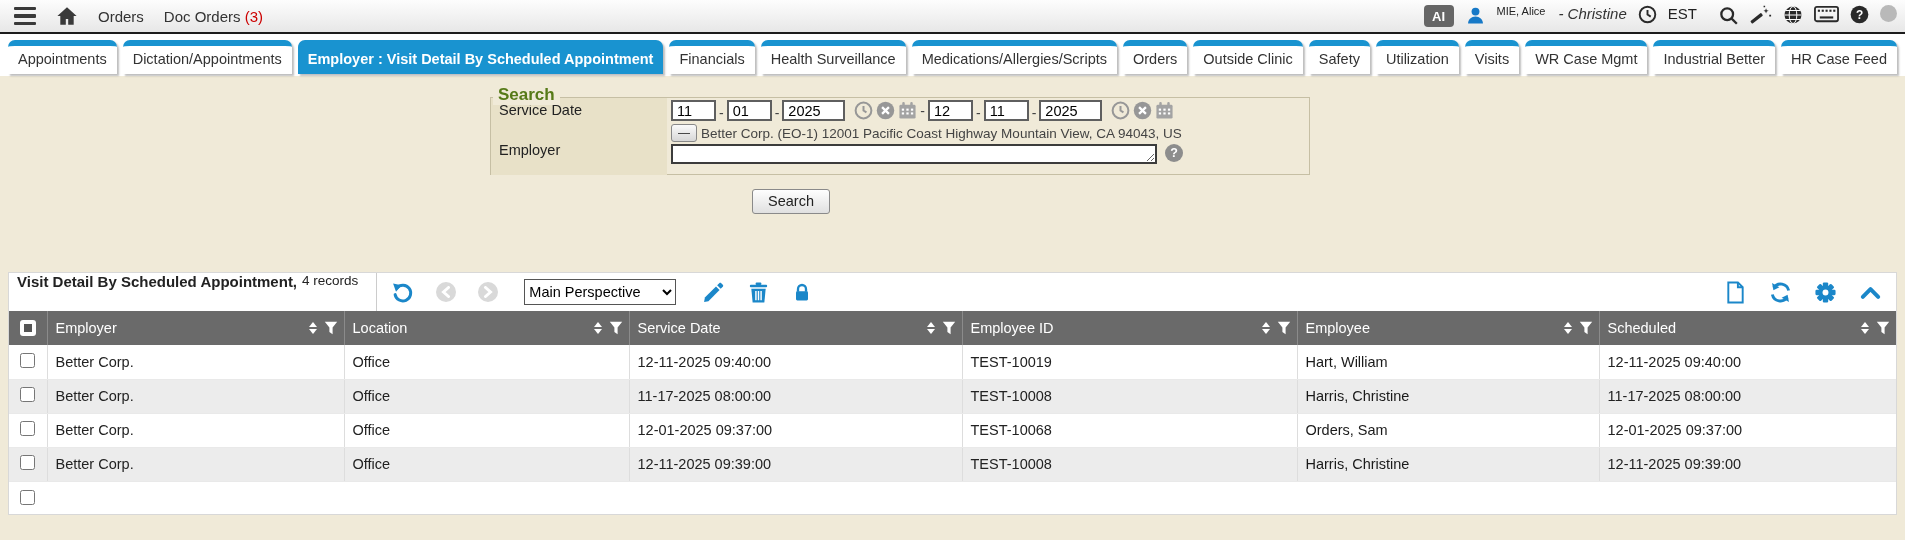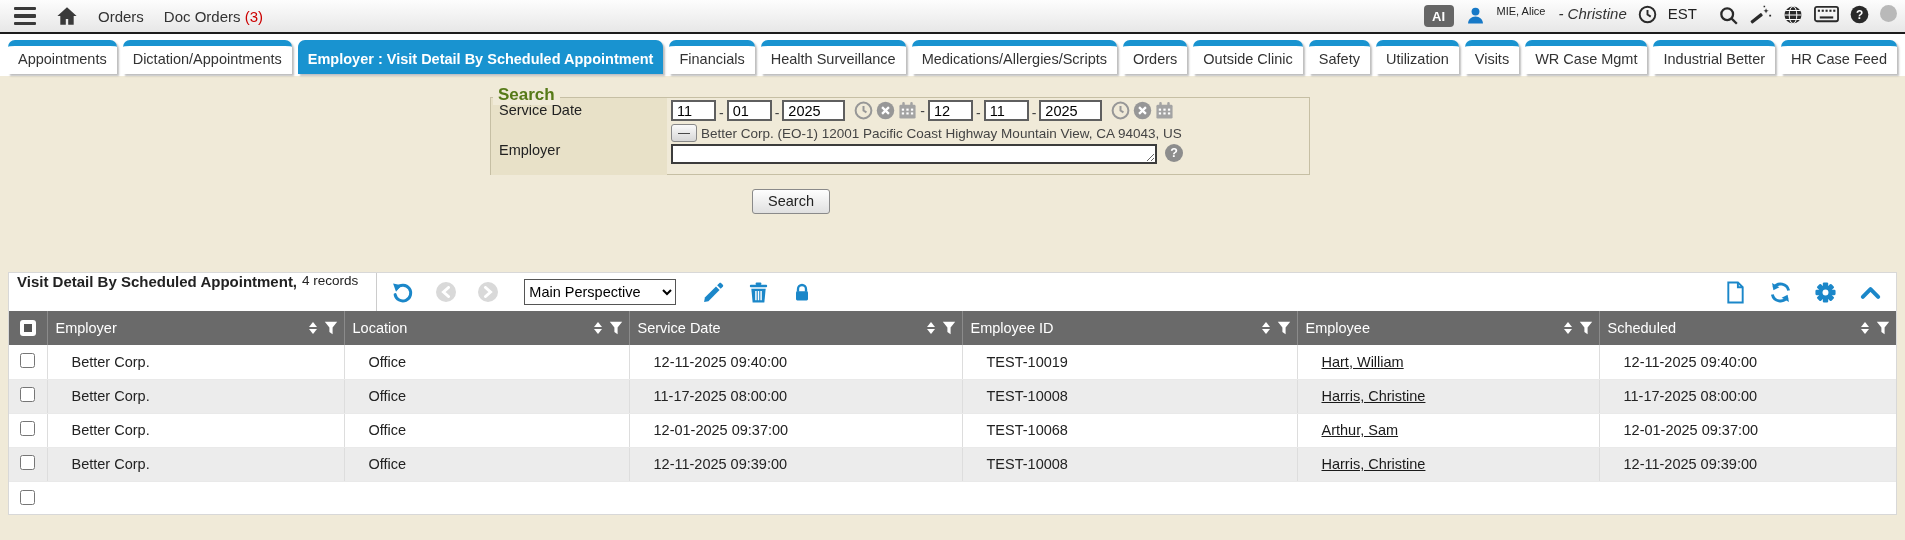--- a/index.html
+++ b/index.html
@@ -91,7 +91,7 @@
   .hdr-cb { width:16px; height:16px; background:#fff; border-radius:3px; margin:0 auto;
     display:flex; align-items:center; justify-content:center; cursor:pointer; }
   .hdr-cb span { width:8px; height:8px; background:#555; }
-  tbody td { font-size:14.5px; color:#222; height:34px; padding:0 24px;
+  tbody td { font-size:14.5px; color:#222; height:34px; padding:0 8px;
     border-right:1px solid #ddd; border-bottom:1px solid #e9e9e9; overflow:hidden; white-space:nowrap; }
   tbody td:last-child { border-right:none; }
   tbody tr:nth-child(even) { background:#ececec; }

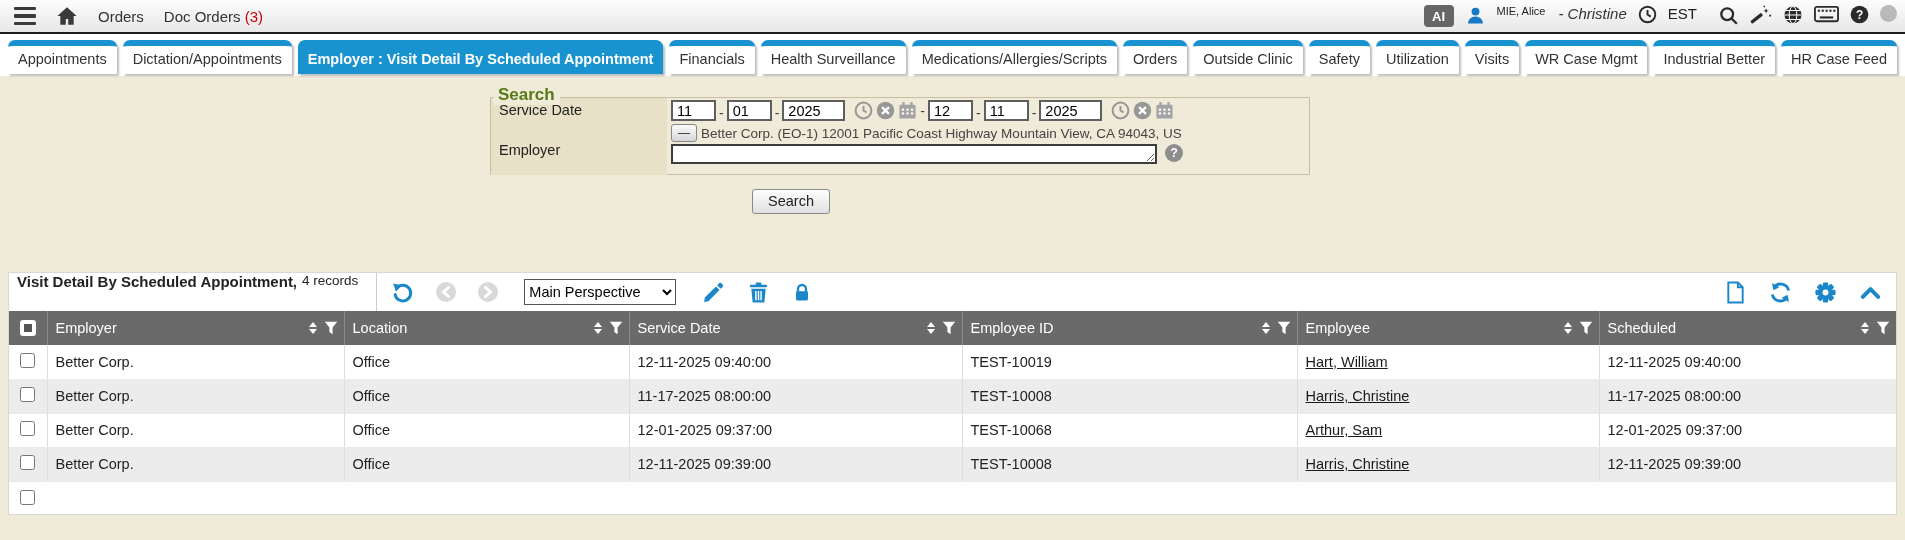--- a/index.html
+++ b/index.html
@@ -97,7 +97,7 @@
   tbody tr:nth-child(even) { background:#ececec; }
   td.cb, th.cb { text-align:center; padding:0; }
   input[type=checkbox] { width:15px; height:15px; cursor:pointer; }
-  .emp-link { color:#1a1a1a; text-decoration:underline; cursor:pointer; }
+  .emp-link { color:#1a1a1a; cursor:pointer; }
   .footer-row { height:32px; display:flex; align-items:center; padding-left:11px; }
 </style>
 </head>

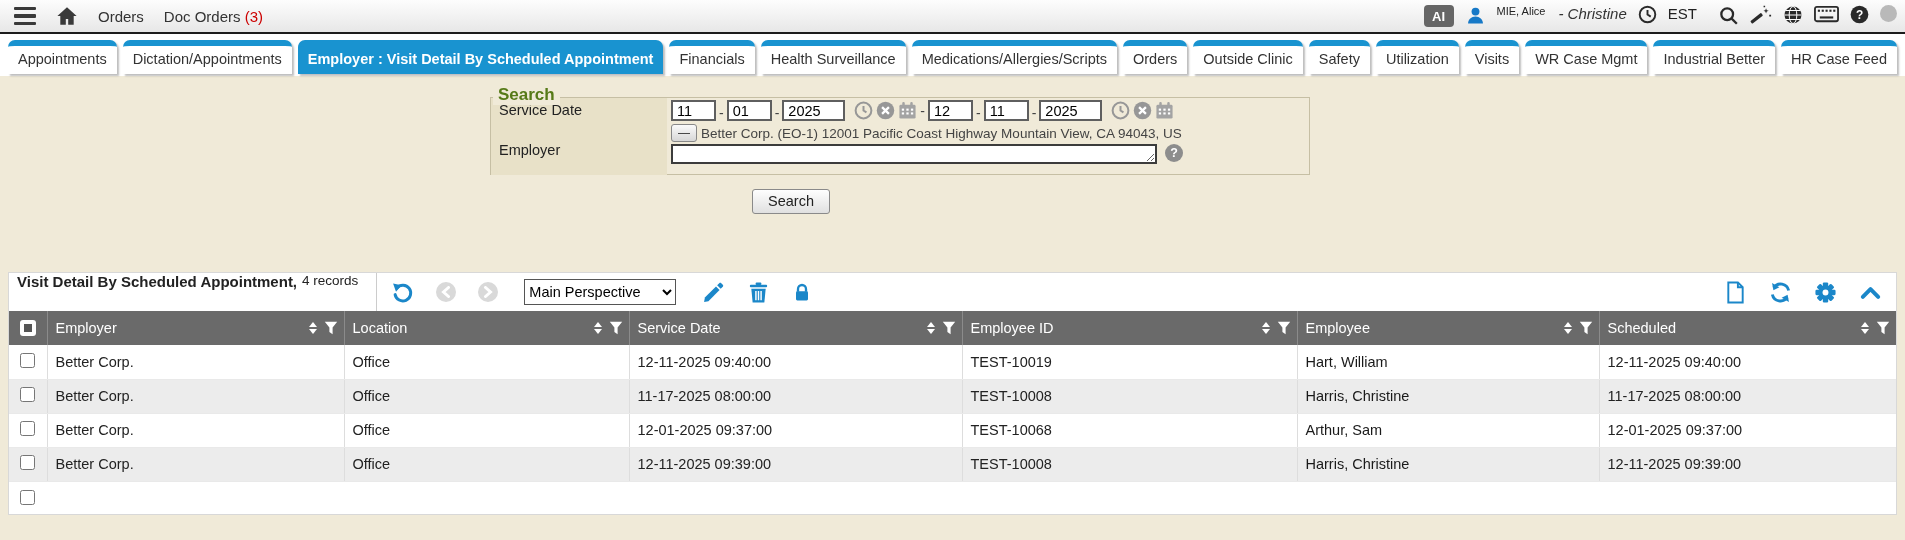--- a/index.html
+++ b/index.html
@@ -500,7 +500,7 @@
         <td>Office</td>
         <td>12-01-2025 09:37:00</td>
         <td>TEST-10068</td>
-        <td><span class="emp-link">Arthur, Sam</span></td>
+        <td><span class="emp-link">Orders, Sam</span></td>
         <td>12-01-2025 09:37:00</td>
       </tr>
       <tr>

